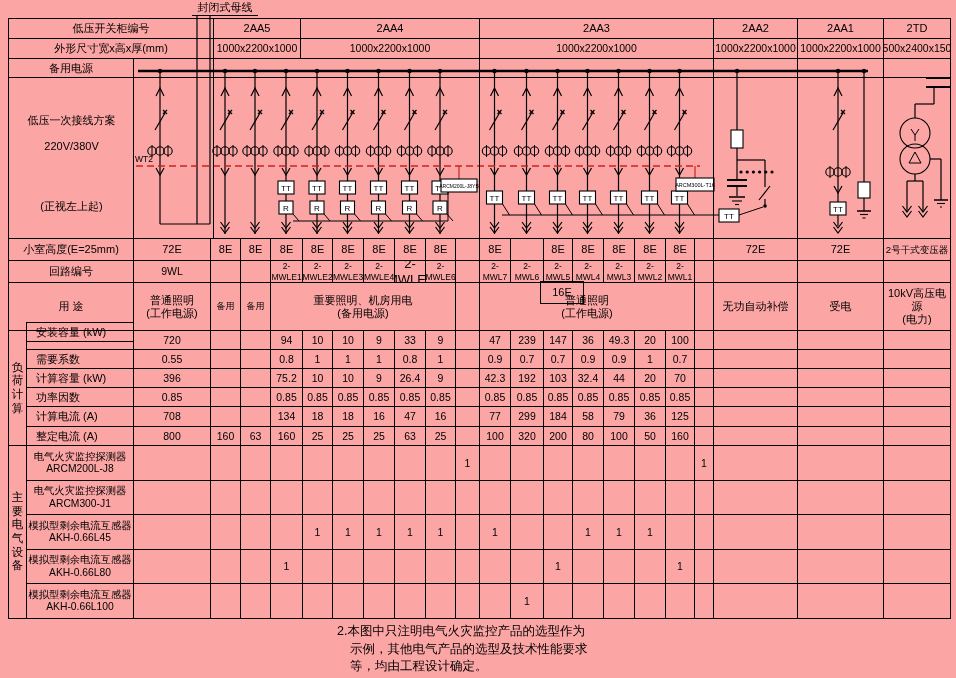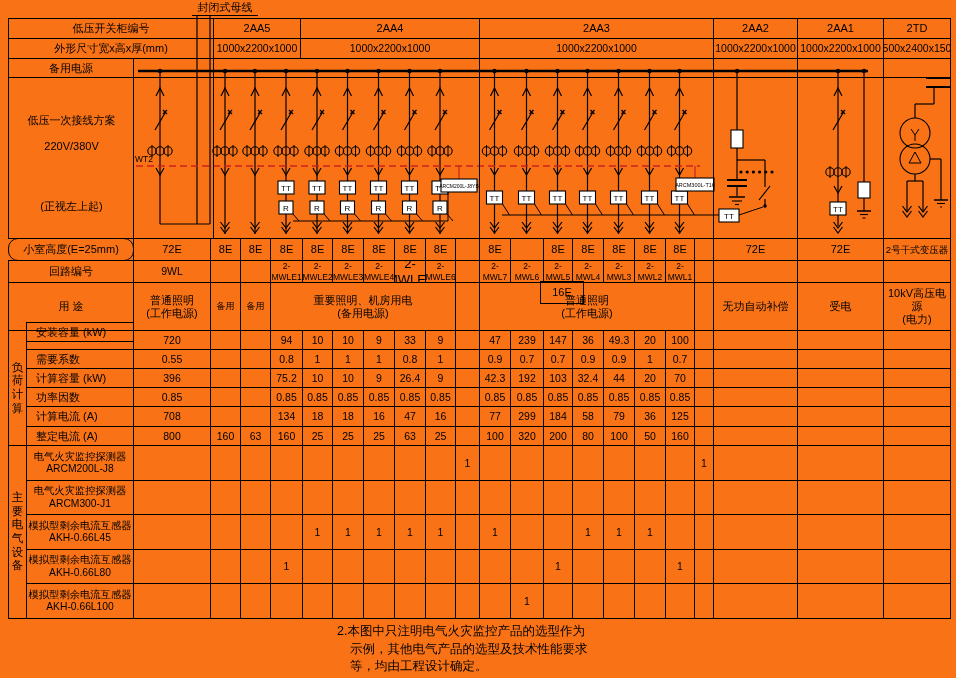--- a/index.html
+++ b/index.html
@@ -3,7 +3,7 @@
 <meta charset="utf-8">
 <style>
   html,body{margin:0;padding:0;background:#fff;}
-  #page{position:relative;width:956px;height:678px;background:#f97316;overflow:hidden;
+  #page{position:relative;width:956px;height:678px;background:#fca5a5;overflow:hidden;
         font-family:"Liberation Sans",sans-serif;color:#000;}
   .c{position:absolute;border:1px solid #000;box-sizing:border-box;display:flex;
      align-items:center;justify-content:center;text-align:center;font-size:11px;

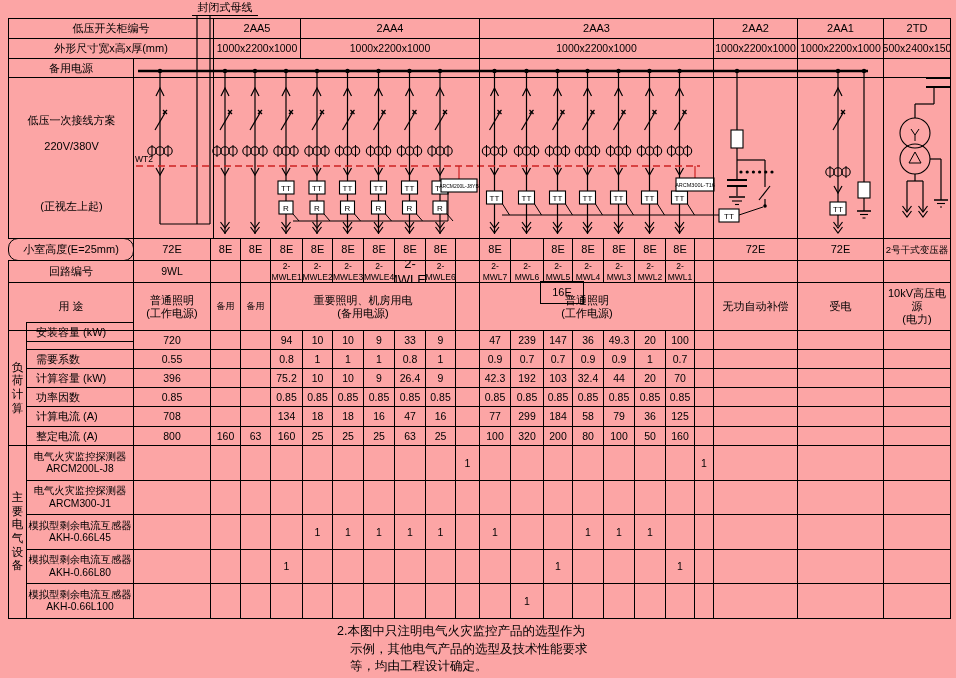--- a/index.html
+++ b/index.html
@@ -409,7 +409,7 @@
       <div class="c" style="left: 883px; top: 58px; width: 68px; height: 20px;"></div>
       <div class="c" style="left: 883px; top: 77px; width: 68px; height: 162px;"></div>
       <div class="c" style="left: 8px; top: 77px; width: 126px; height: 162px;"><div class="t" style="left: 0px; top: 36px; width: 125px; text-align: center; font-size: 11px;">低压一次接线方案</div><div class="t" style="left: 0px; top: 62px; width: 125px; text-align: center; font-size: 11px;">220V/380V</div><div class="t" style="left: 0px; top: 122px; width: 125px; text-align: center; font-size: 11px;">(正视左上起)</div></div>
-      <div class="c" style="left: 8px; top: 238px; width: 126px; height: 23px; border-radius: 10px;">小室高度(E=25mm)</div>
+      <div class="c" style="left: 8px; top: 238px; width: 126px; height: 23px;">小室高度(E=25mm)</div>
       <div class="c" style="left: 8px; top: 260px; width: 126px; height: 23px;">回路编号</div>
       <div class="c" style="left: 133px; top: 238px; width: 78px; height: 23px; font-size: 11px;">72E</div>
       <div class="c" style="left: 133px; top: 260px; width: 78px; height: 23px; font-size: 10.5px;">9WL</div>

